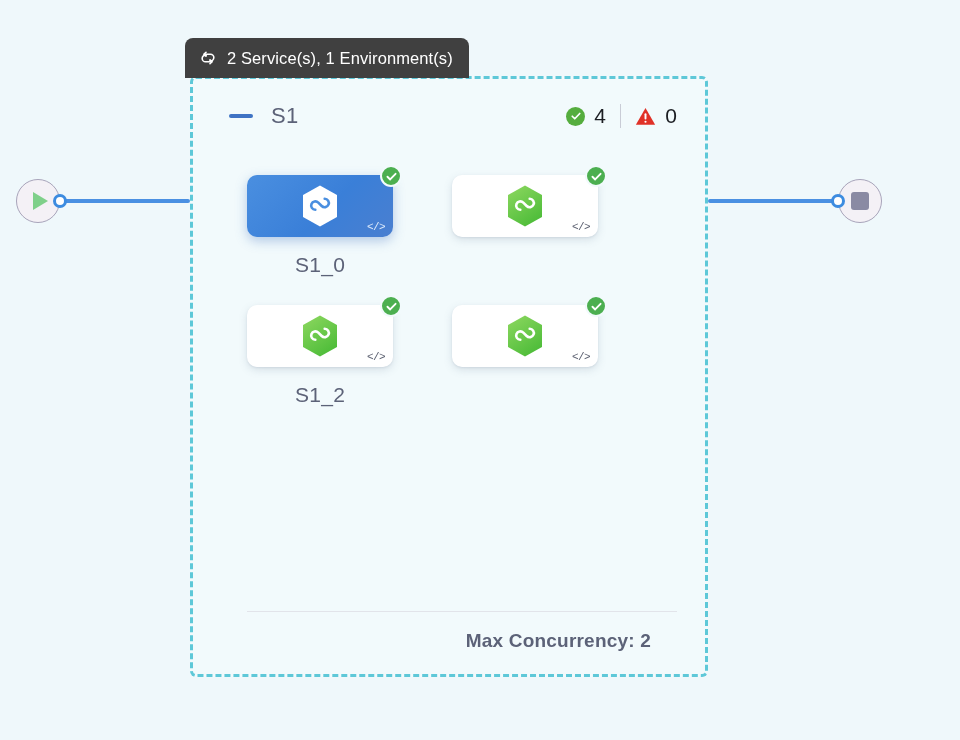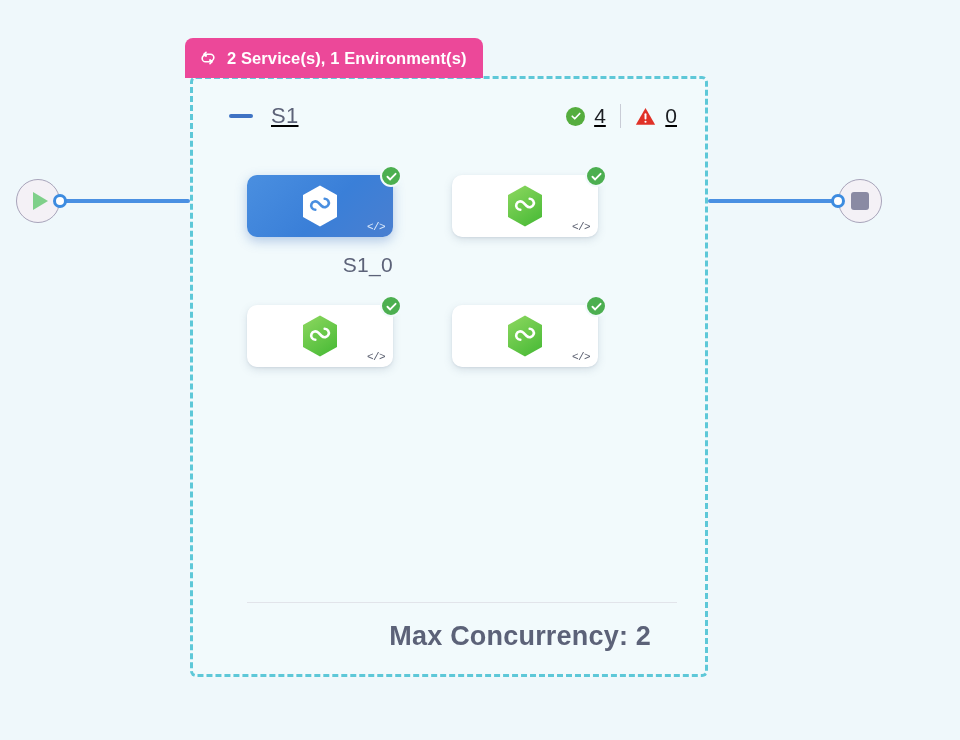--- a/index.html
+++ b/index.html
@@ -43,12 +43,11 @@
   
   .group-badge {
     position: absolute; left: 185px; top: 38px; height: 40px;
-    background: #ec4899; border-radius: 8px 8px 0 0;
+    background: #404040; border-radius: 8px 8px 0 0;
     display: flex; align-items: center; gap: 9px;
     padding: 0 16px 0 13px; color: #ffffff;
     font-size: 16.5px; letter-spacing: .1px; white-space: nowrap;
     z-index: 4;
-    font-weight: bold;
   }
   .badge-icon { width: 20px; height: 20px; display: block; flex: none; }
 

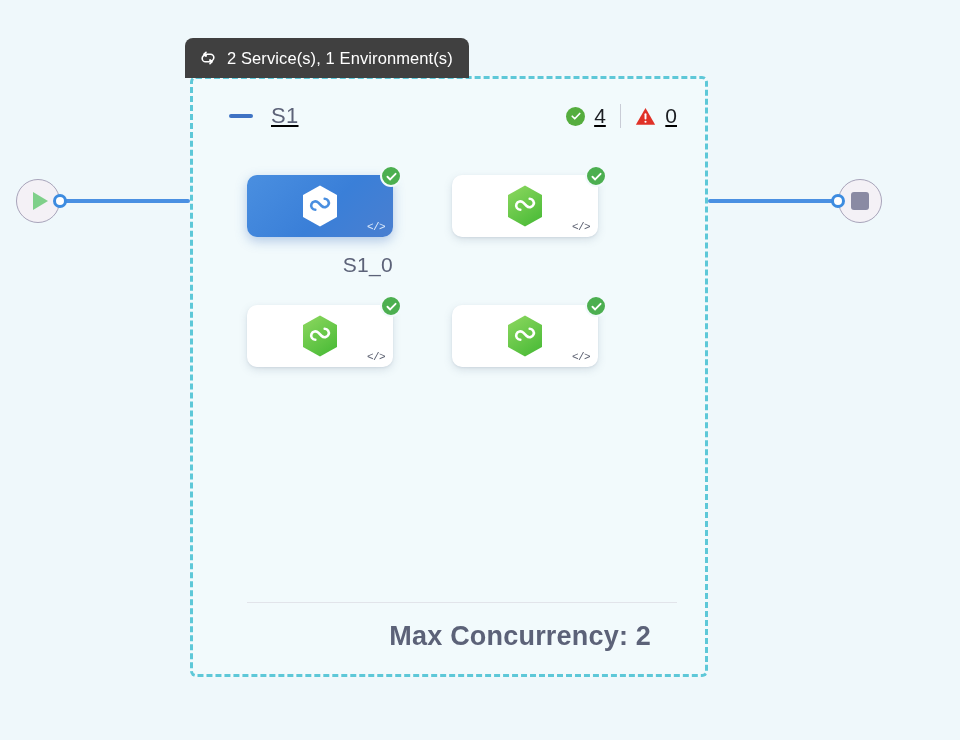--- a/index.html
+++ b/index.html
@@ -61,7 +61,7 @@
 
   .group-head {
     position: absolute; left: 0; top: 0; width: 100%; height: 74px;
-    display: flex; align-items: center; padding: 0 28px 0 36px; text-decoration: underline;
+    display: flex; align-items: center; padding: 0 28px 0 36px;
   }
   .collapse-icon {
     width: 24px; height: 4px; border-radius: 2px; background: #3f73c4; flex: none;

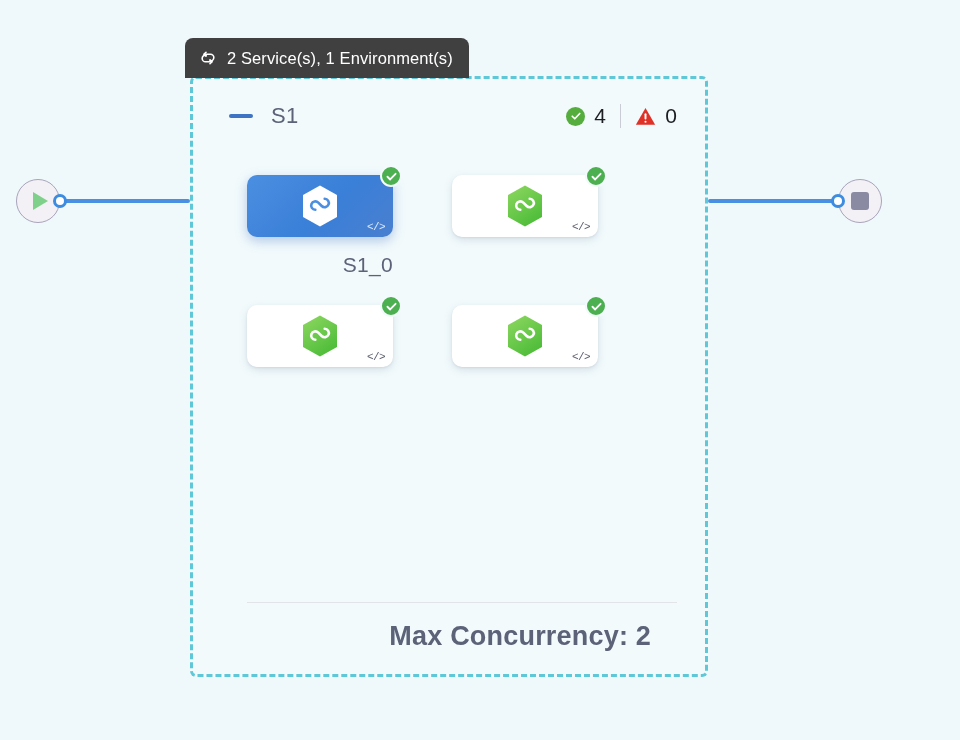--- a/index.html
+++ b/index.html
@@ -116,7 +116,7 @@
   .node-card.selected .code-mark { color: #dce9fa; }
 
   .node-label {
-    width: 146px; text-align: right;
+    width: 146px; text-align: center;
     margin-top: 16px; font-size: 21px; color: #5c6278; letter-spacing: .3px;
   }
 

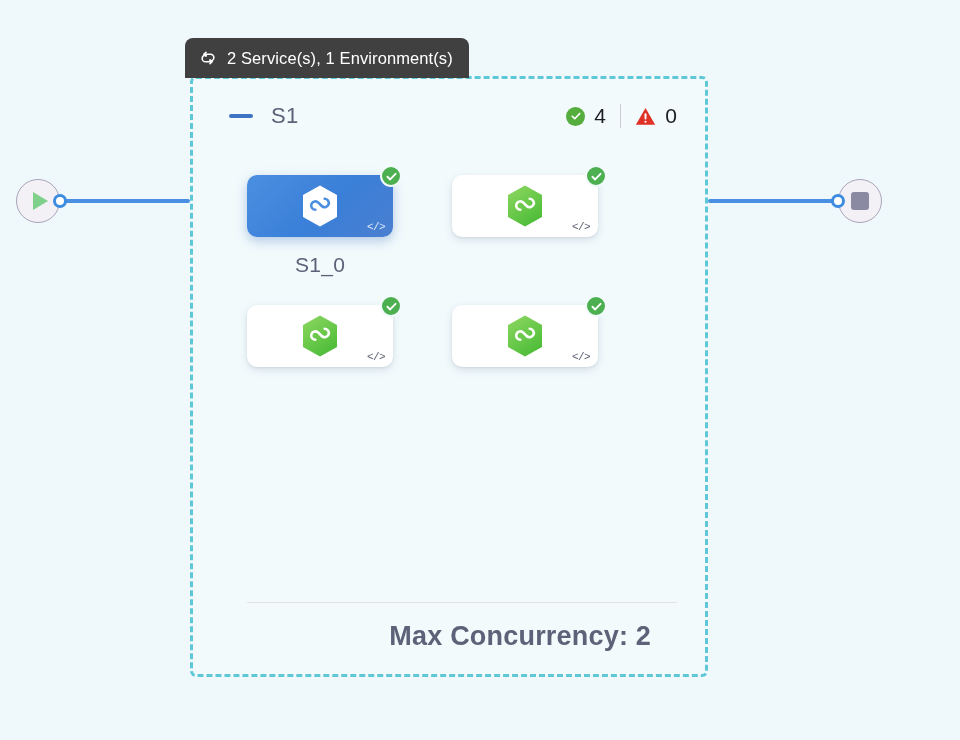--- a/index.html
+++ b/index.html
@@ -250,6 +250,7 @@
           </span>
           <span class="code-mark">&lt;/&gt;</span>
         </div>
+        <div class="node-label">S1_2</div>
       </div>
 
       <div class="node-cell">

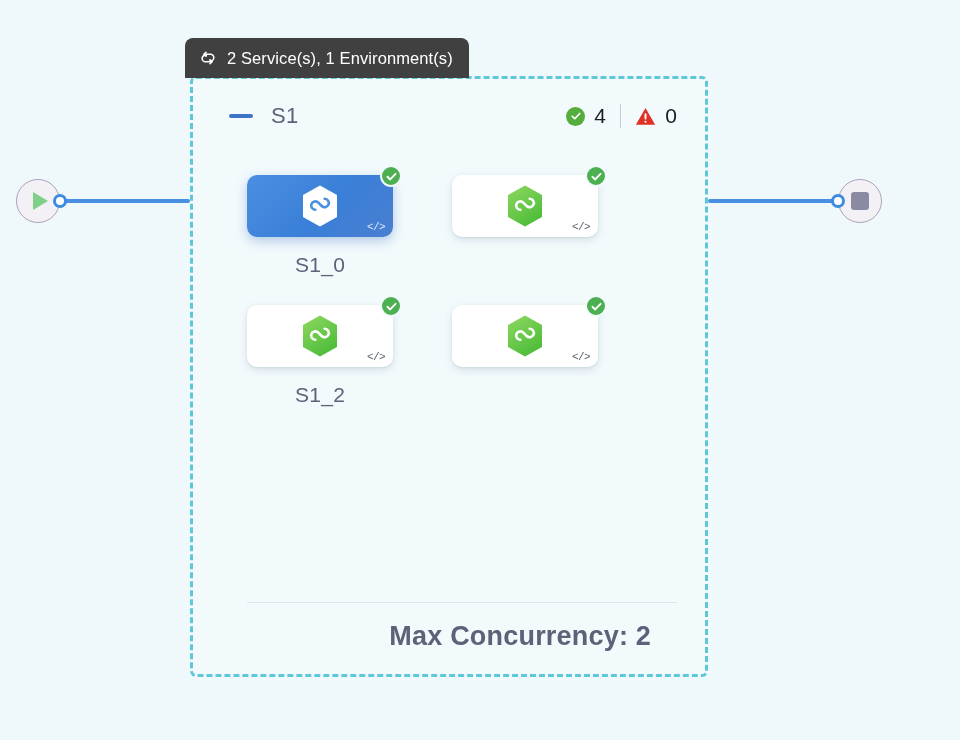--- a/index.html
+++ b/index.html
@@ -127,7 +127,7 @@
   }
   .foot-rule { height: 1.5px; background: #e2e4ea; margin-bottom: 18px; }
   .foot-text {
-    text-align: right; font-size: 27px; font-weight: bold;
+    text-align: right; font-size: 19px; font-weight: bold;
     color: #5c6278; letter-spacing: .2px; padding-right: 26px;
   }
 </style>

